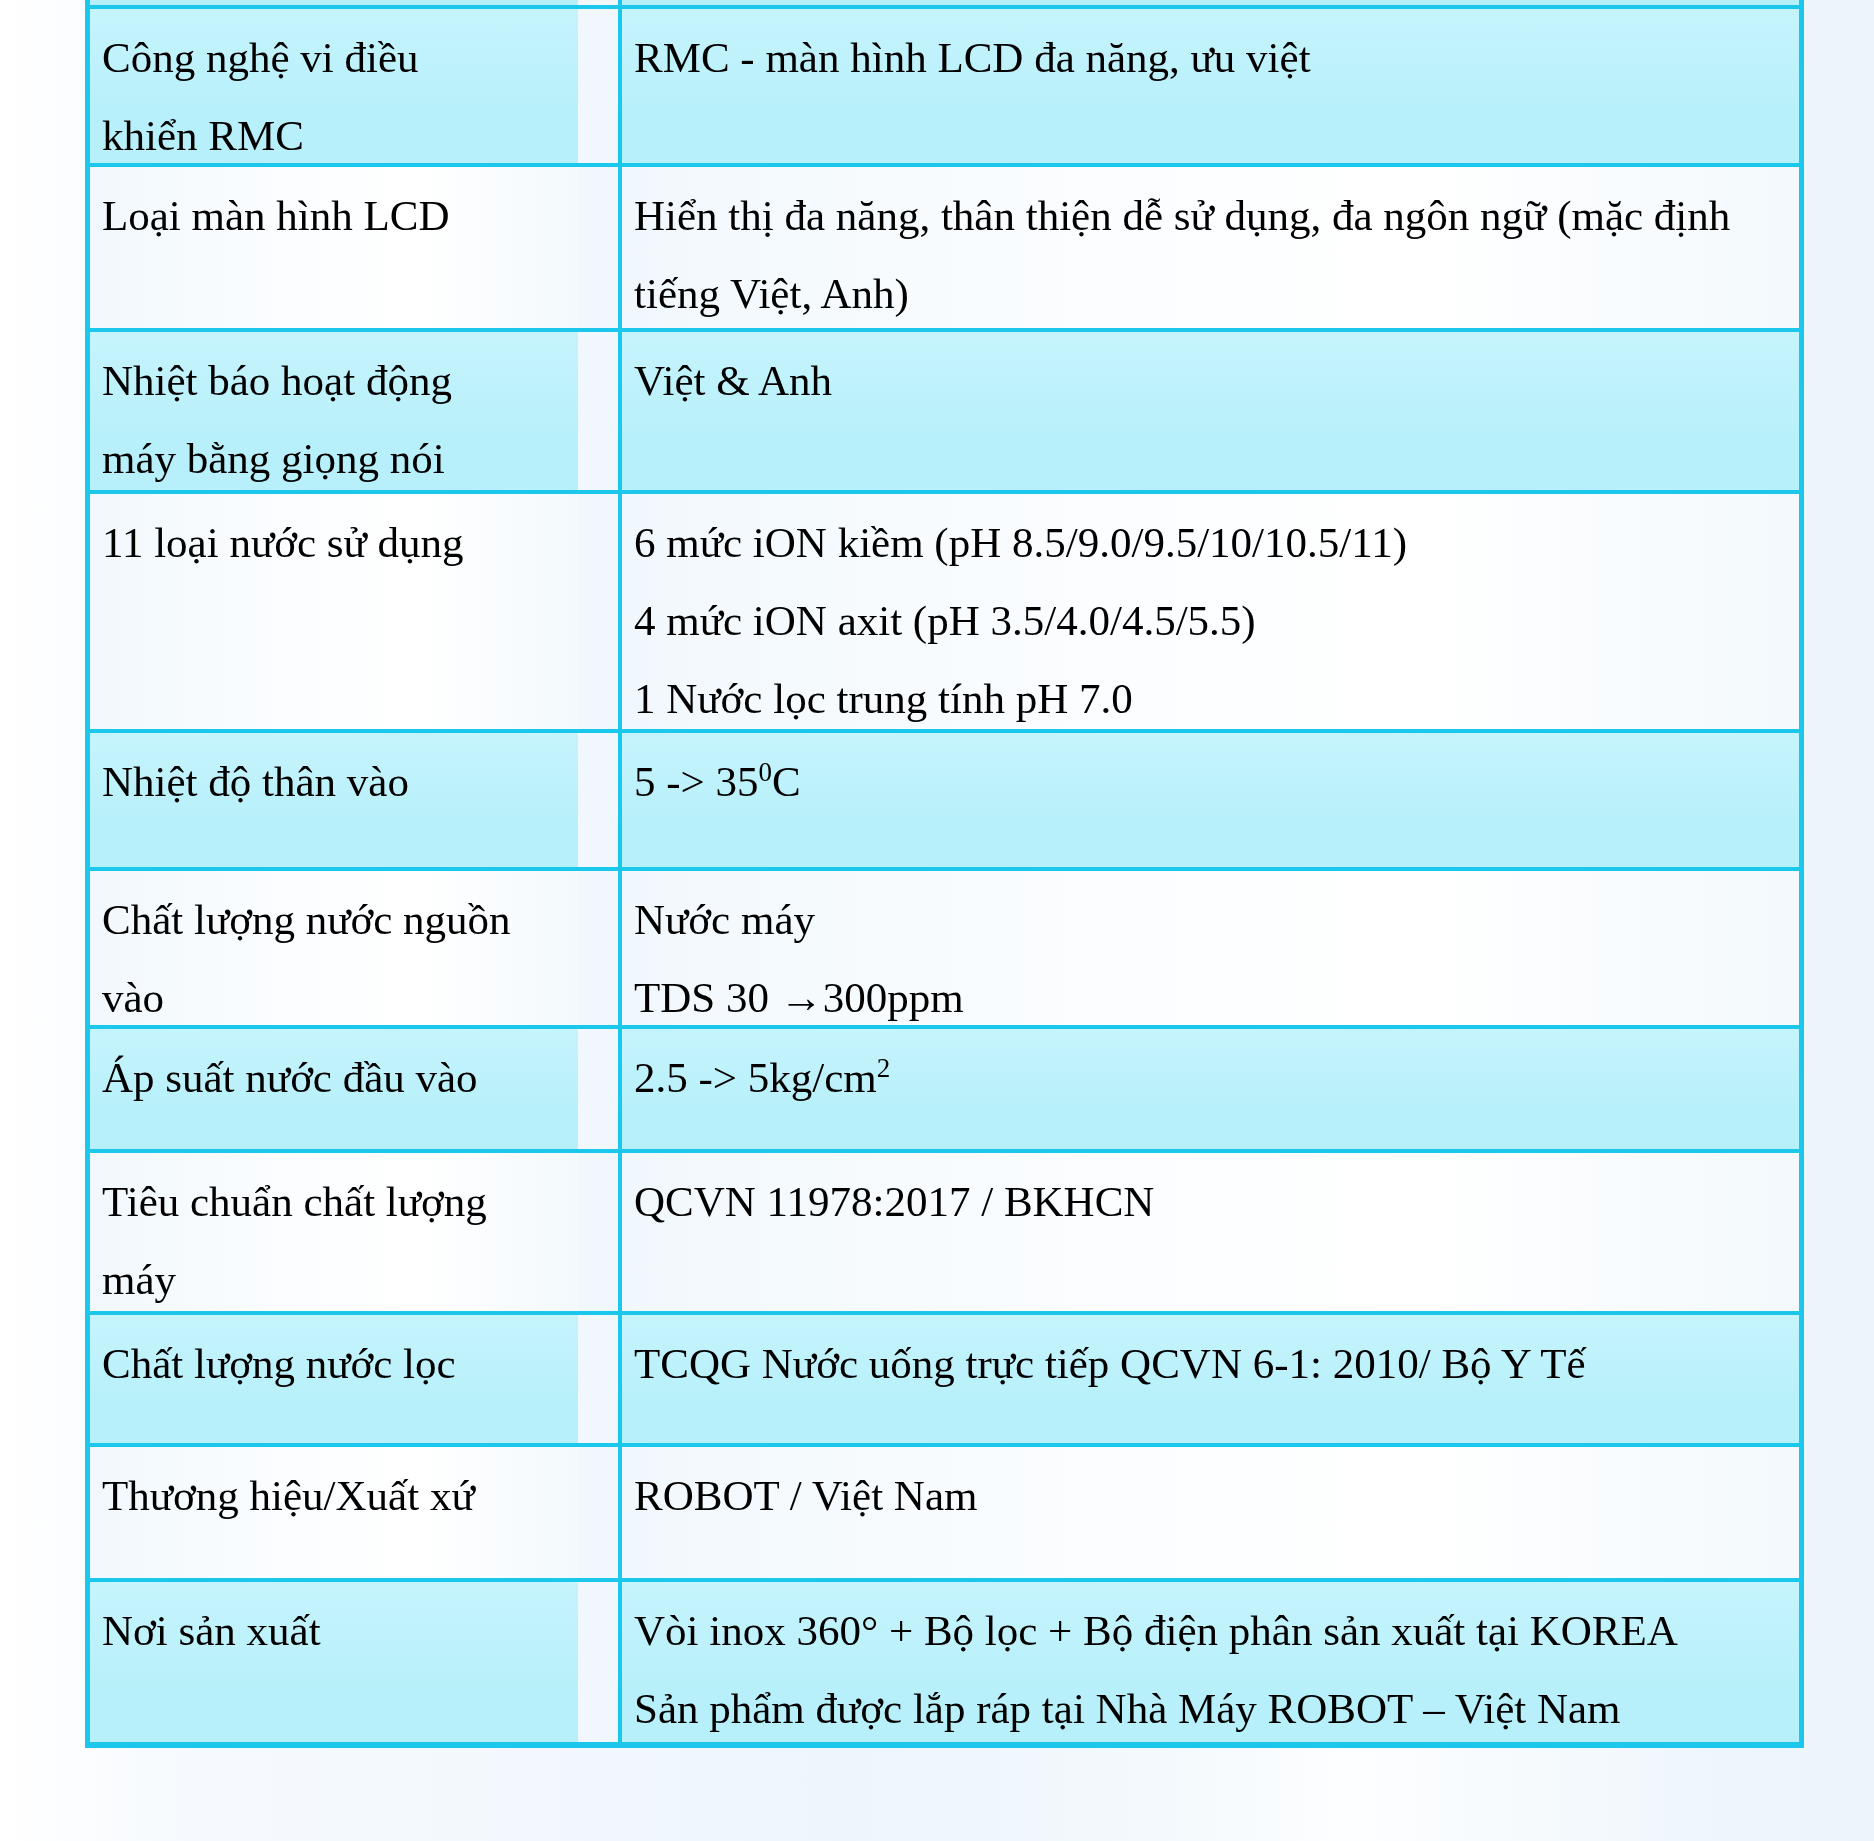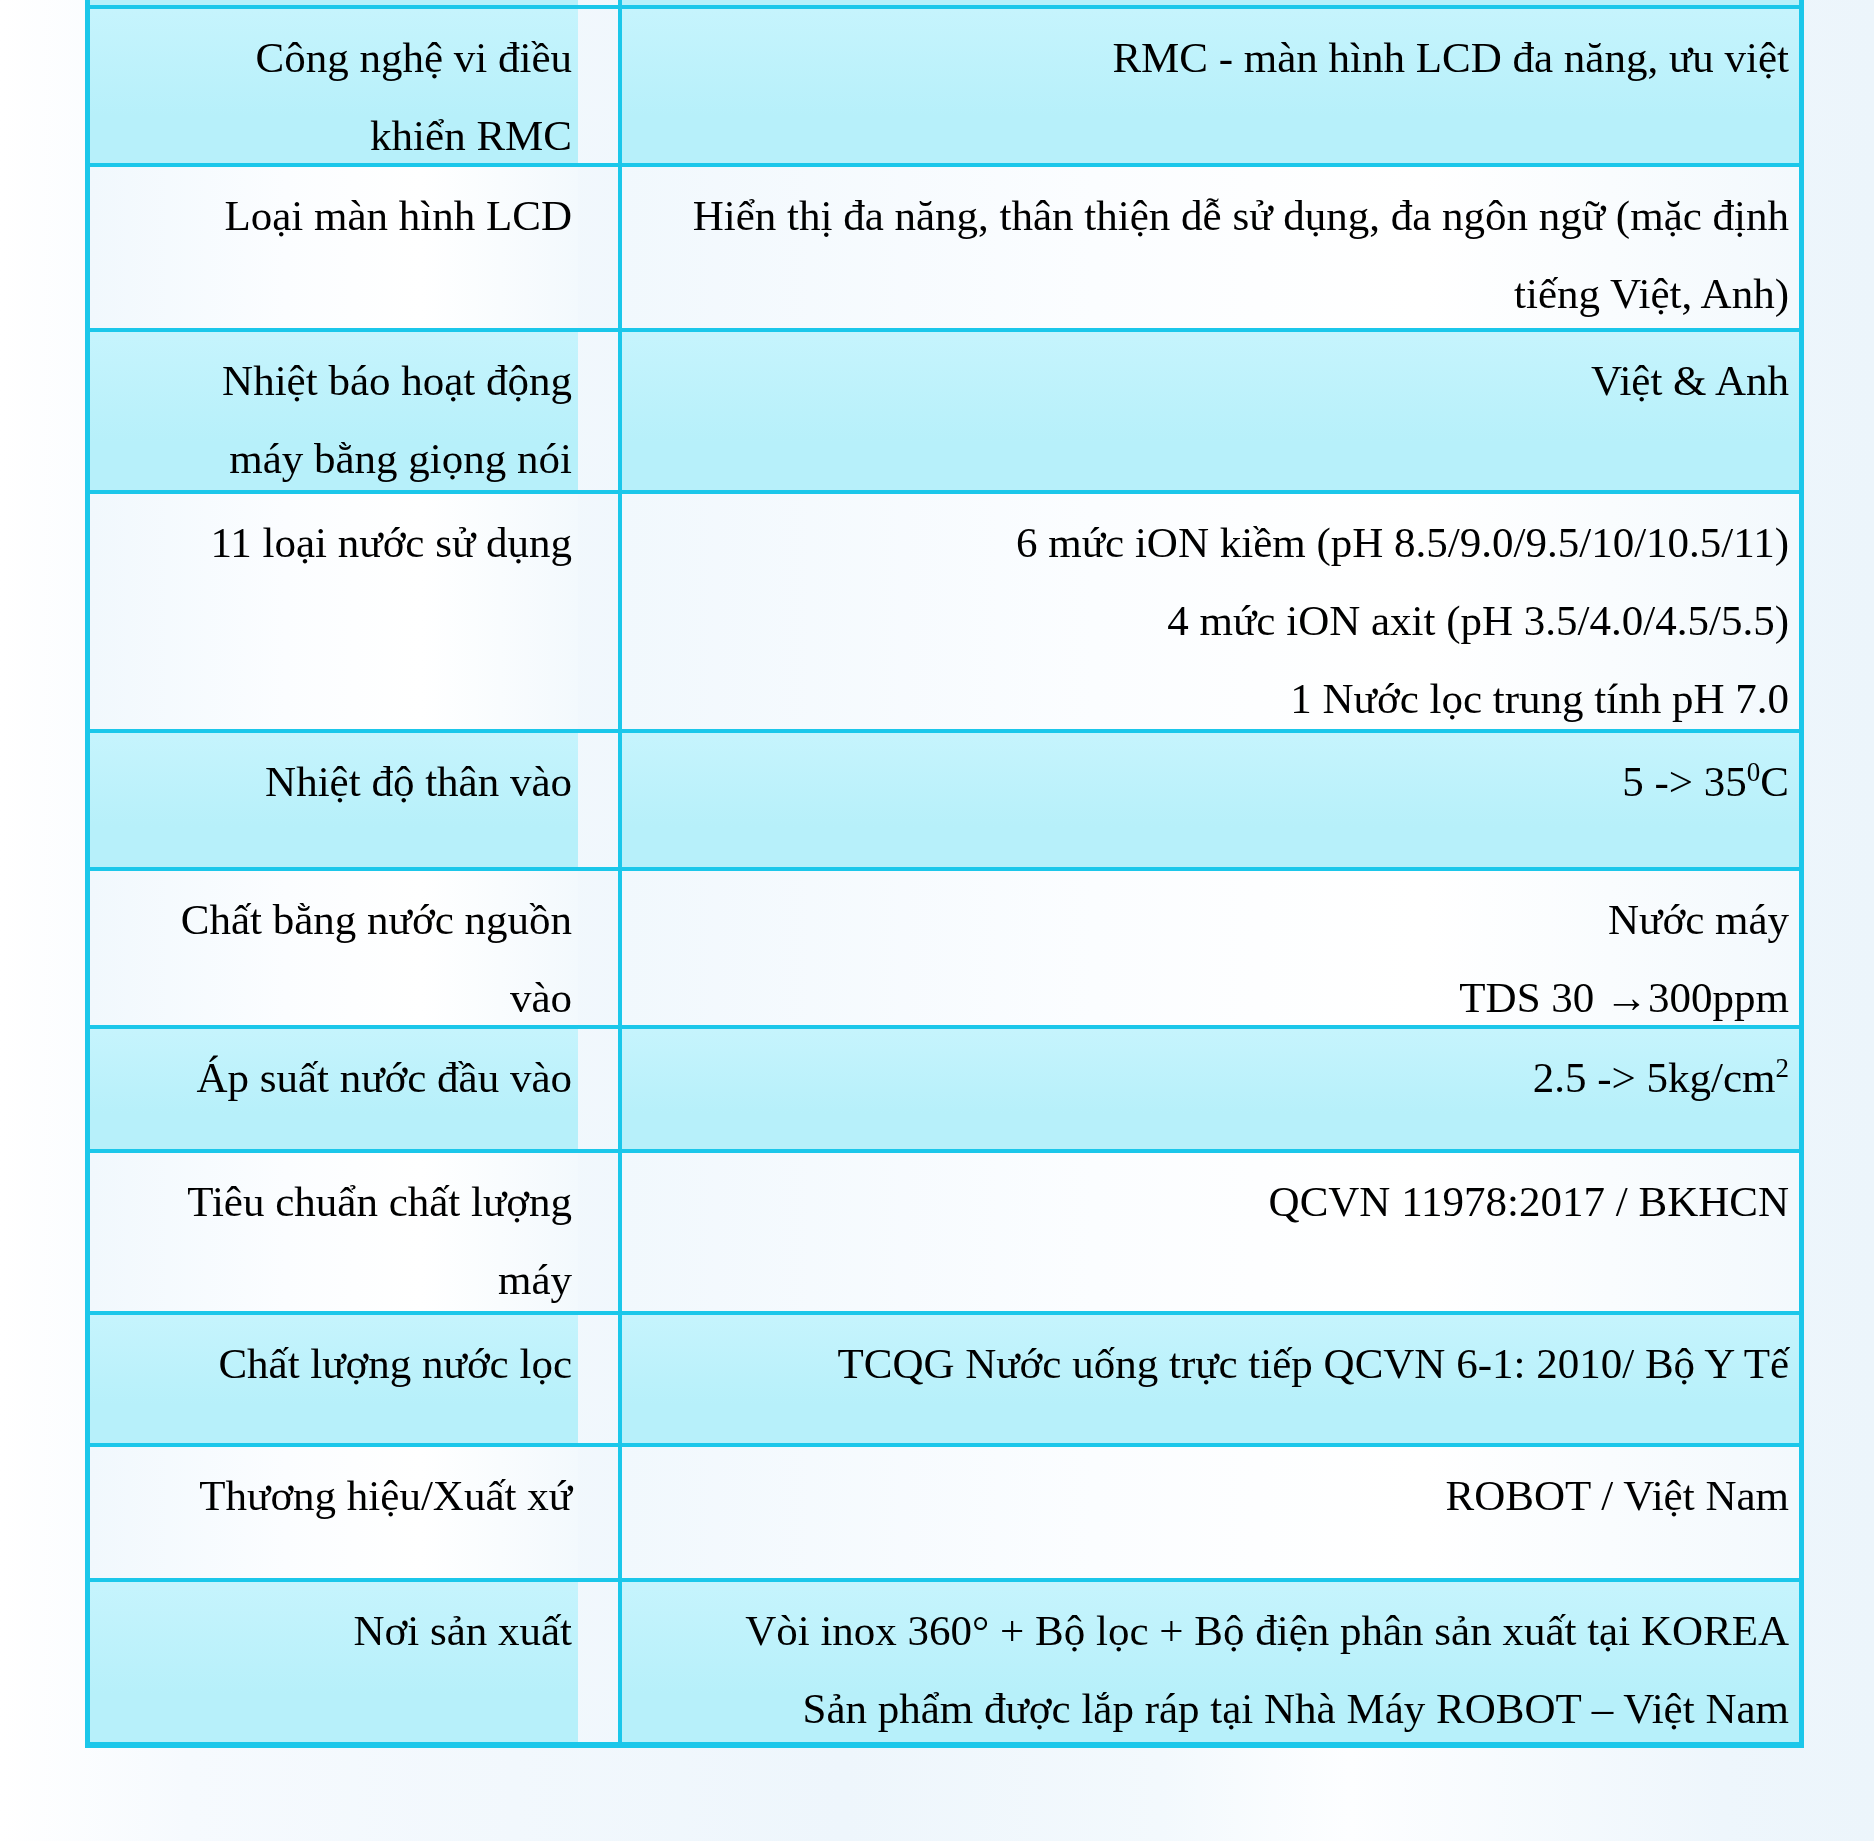--- a/index.html
+++ b/index.html
@@ -19,7 +19,7 @@
     border-right:5px solid var(--bd);
     border-bottom:6px solid var(--bd);
   }
-  .row{display:flex;overflow:hidden;border-top:4px solid var(--bd);box-sizing:border-box;text-align:right;}
+  .row{display:flex;overflow:hidden;border-top:4px solid var(--bd);box-sizing:border-box;}
   .row.sliver{border-top:none;height:5px;}
   .cell{box-sizing:border-box;}
   .label-cell{width:488px;flex:none;padding:10px 6px 0 12px;}

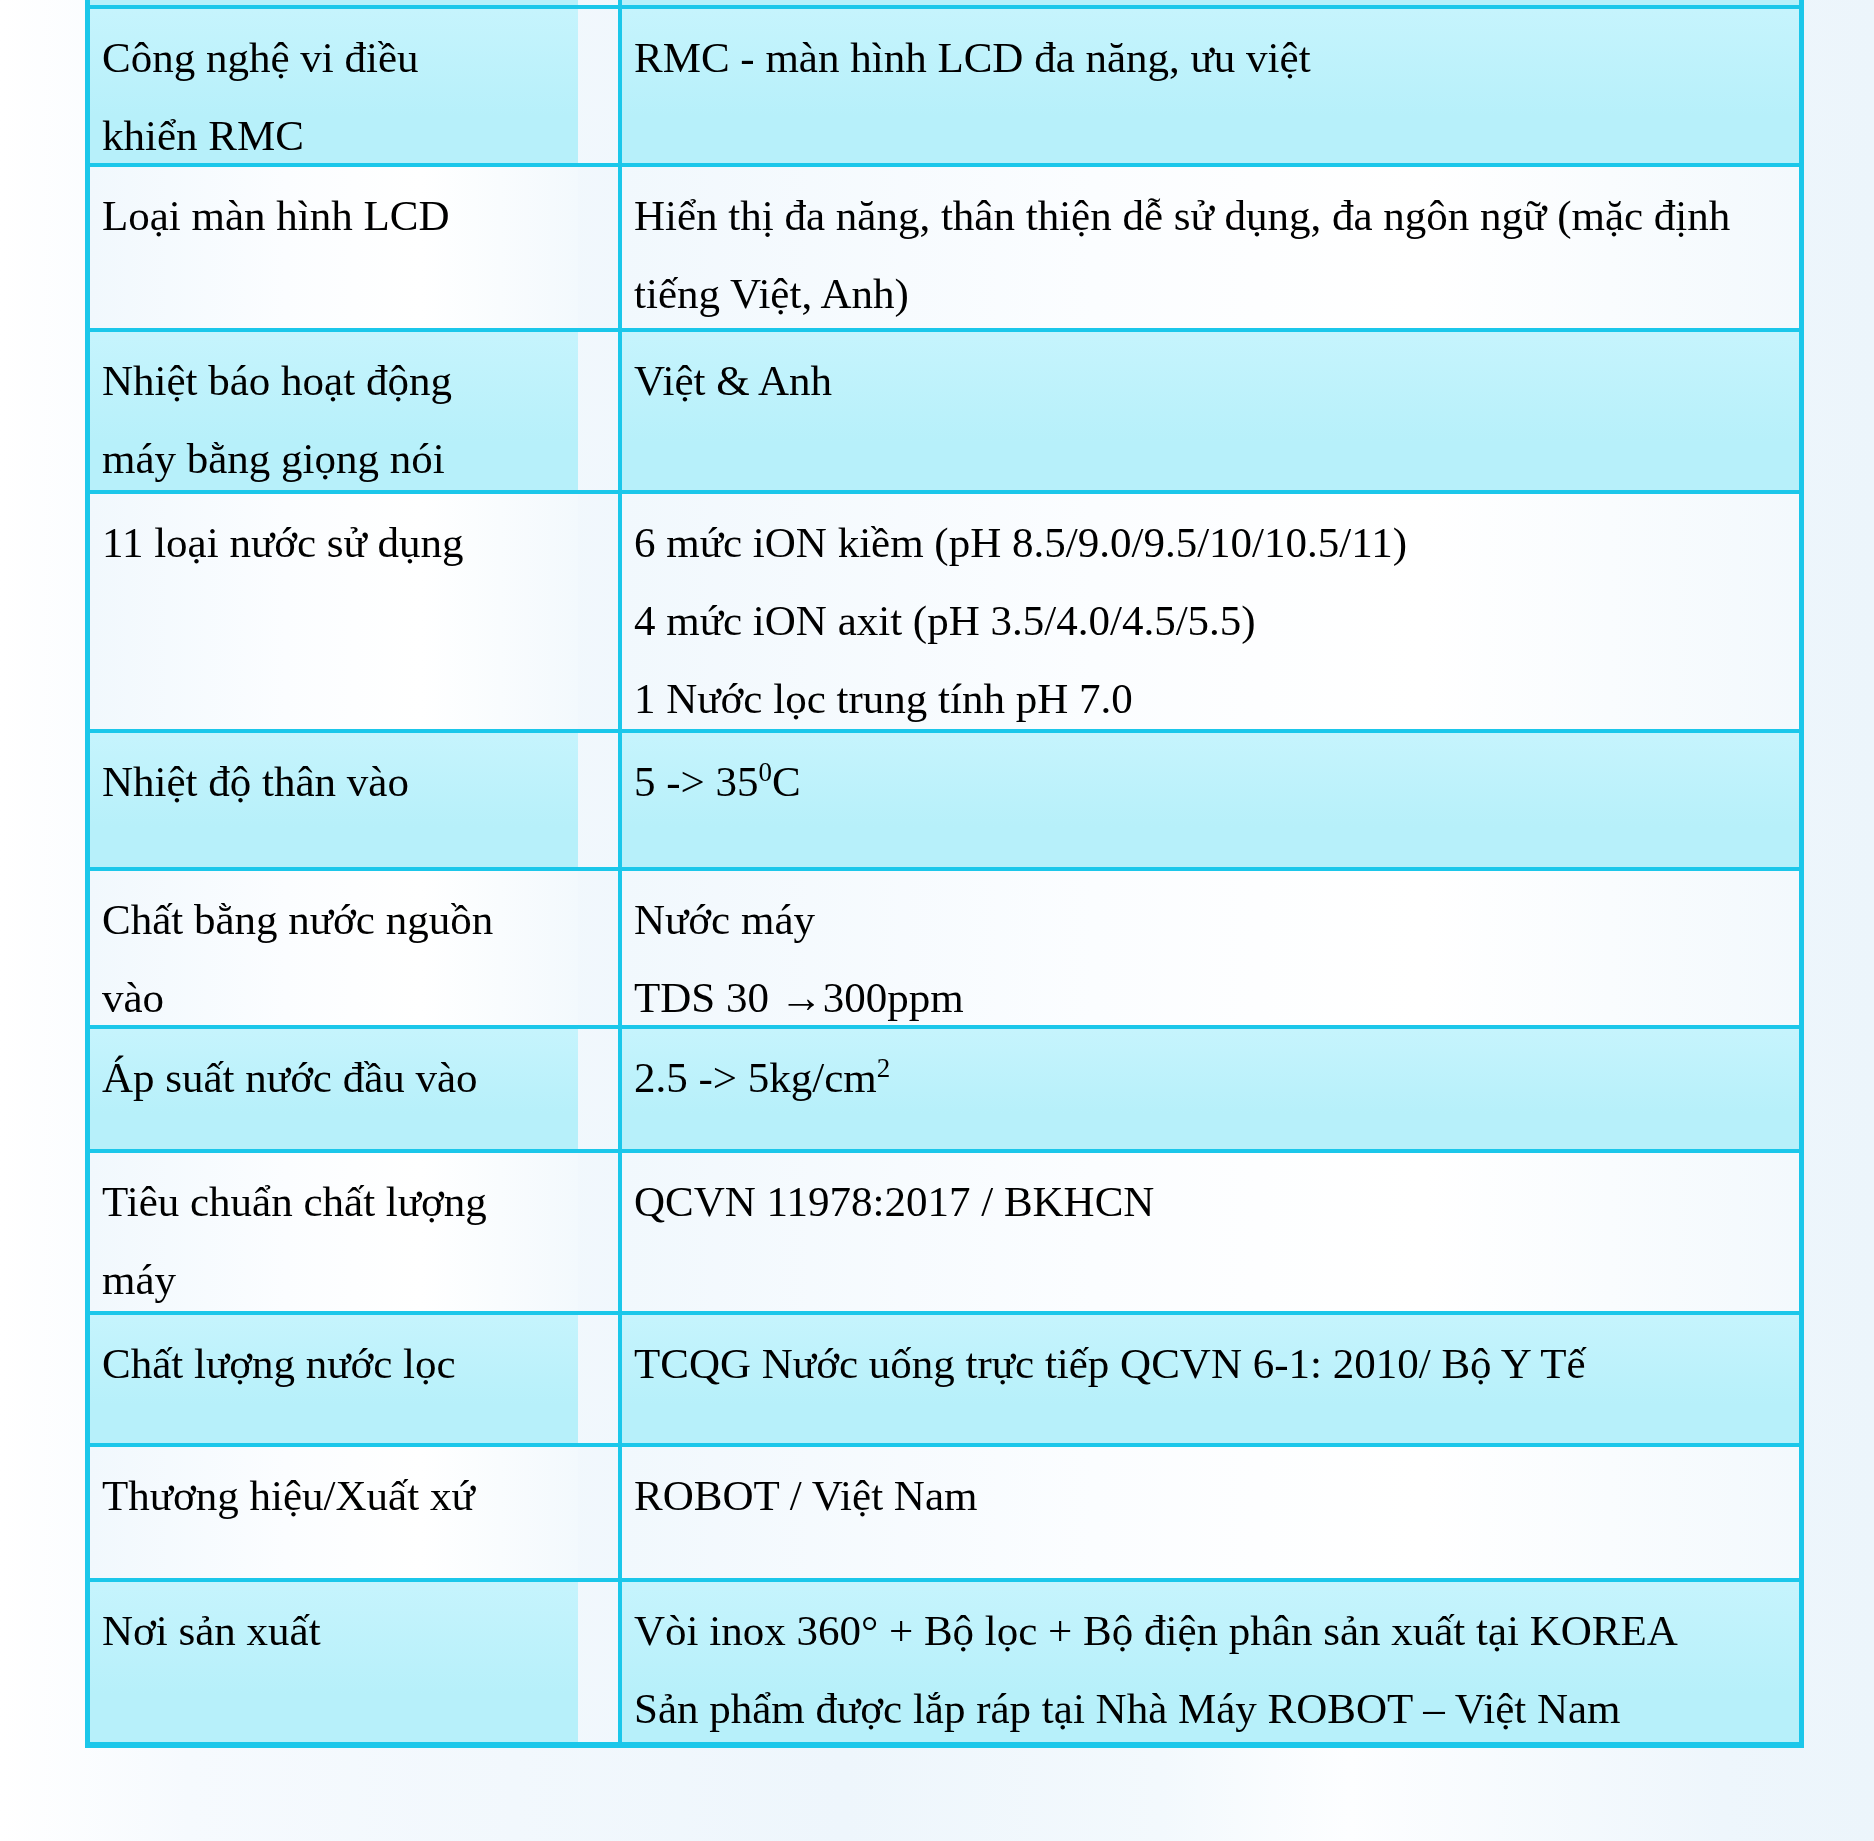--- a/index.html
+++ b/index.html
@@ -95,7 +95,7 @@
 
   <div class="row light hr5">
     <div class="cell label-cell">
-      <div class="line">Chất bằng nước nguồn</div>
+      <div class="line">Chất lượng nước nguồn</div>
       <div class="line">vào</div>
     </div>
     <div class="cell value-cell">

